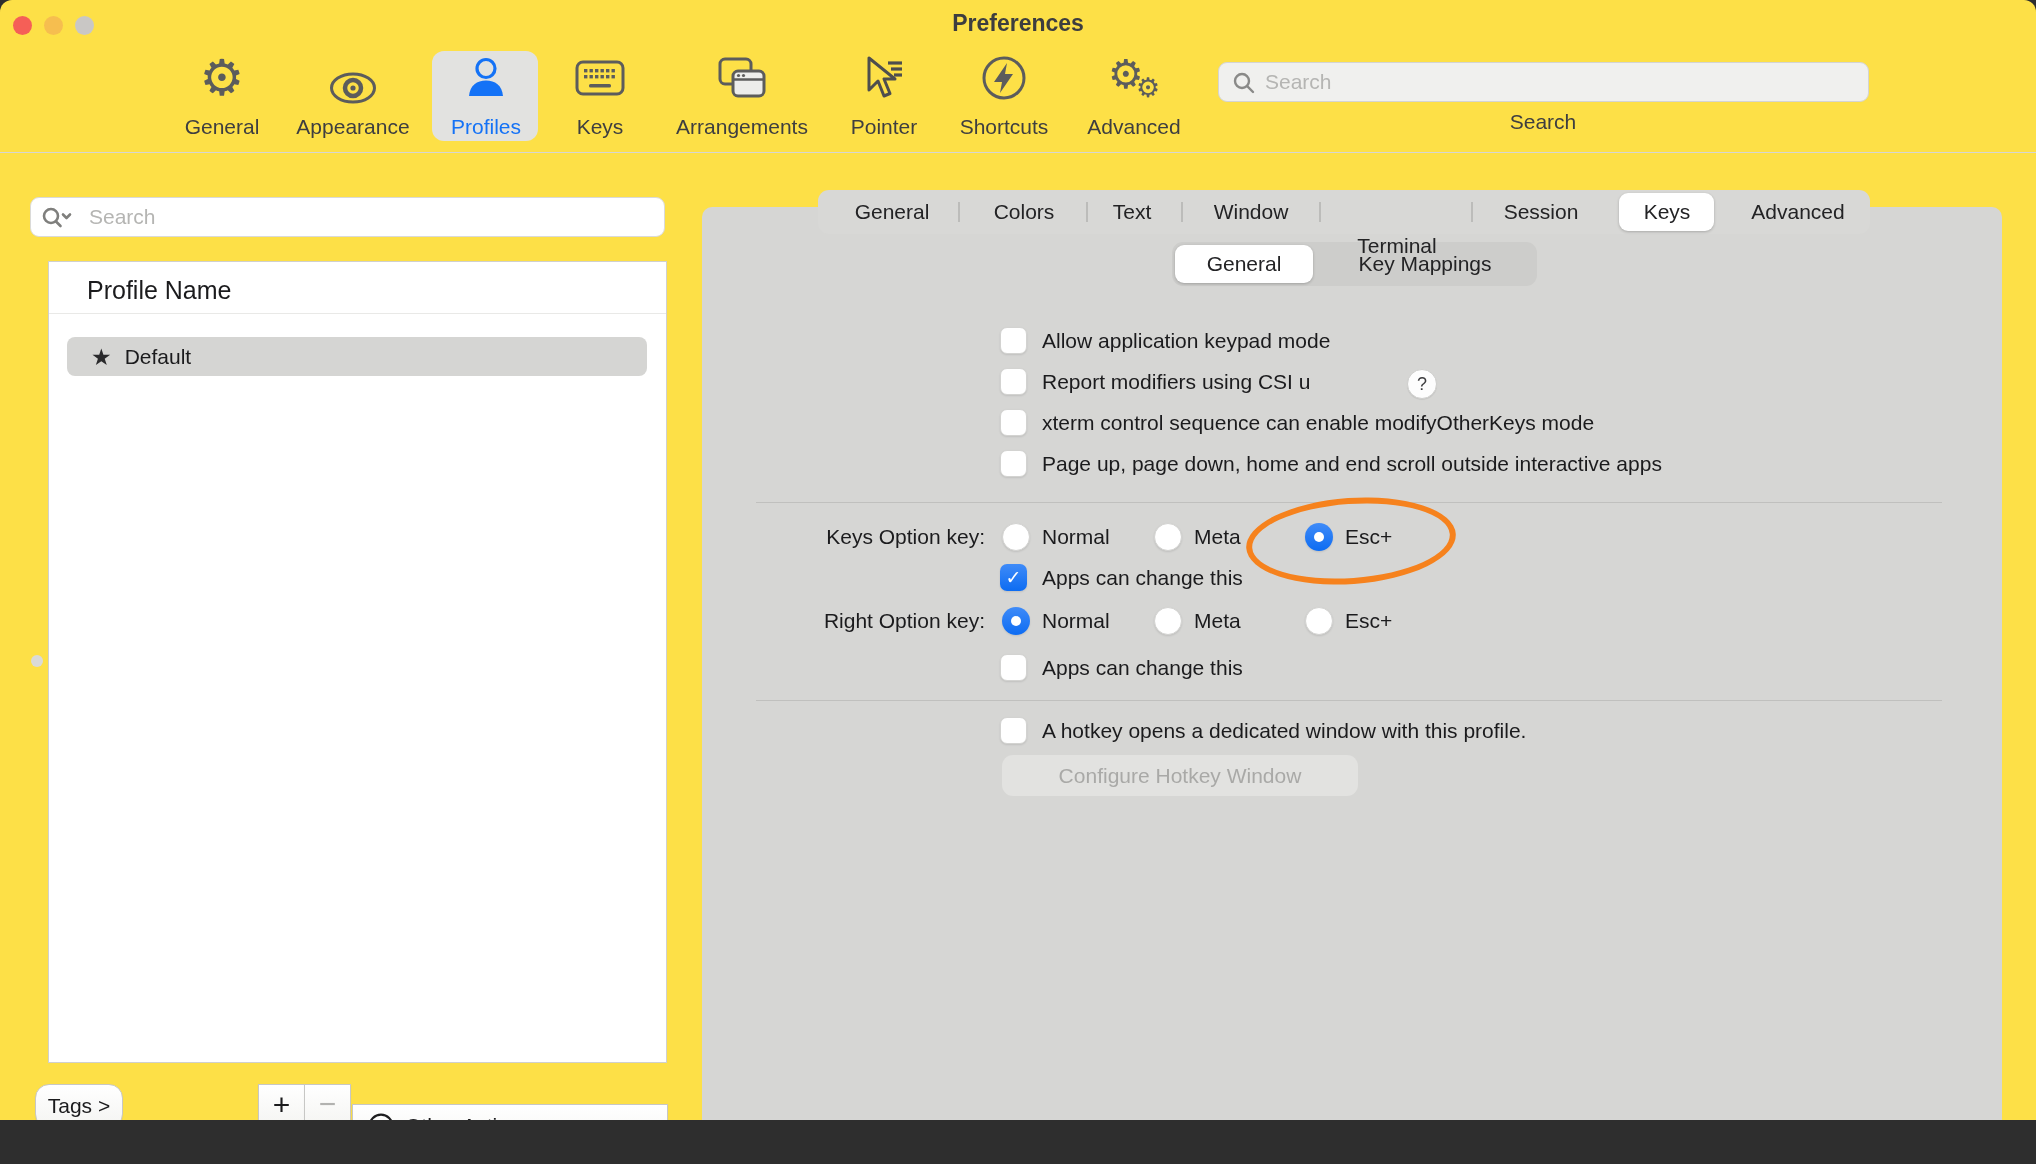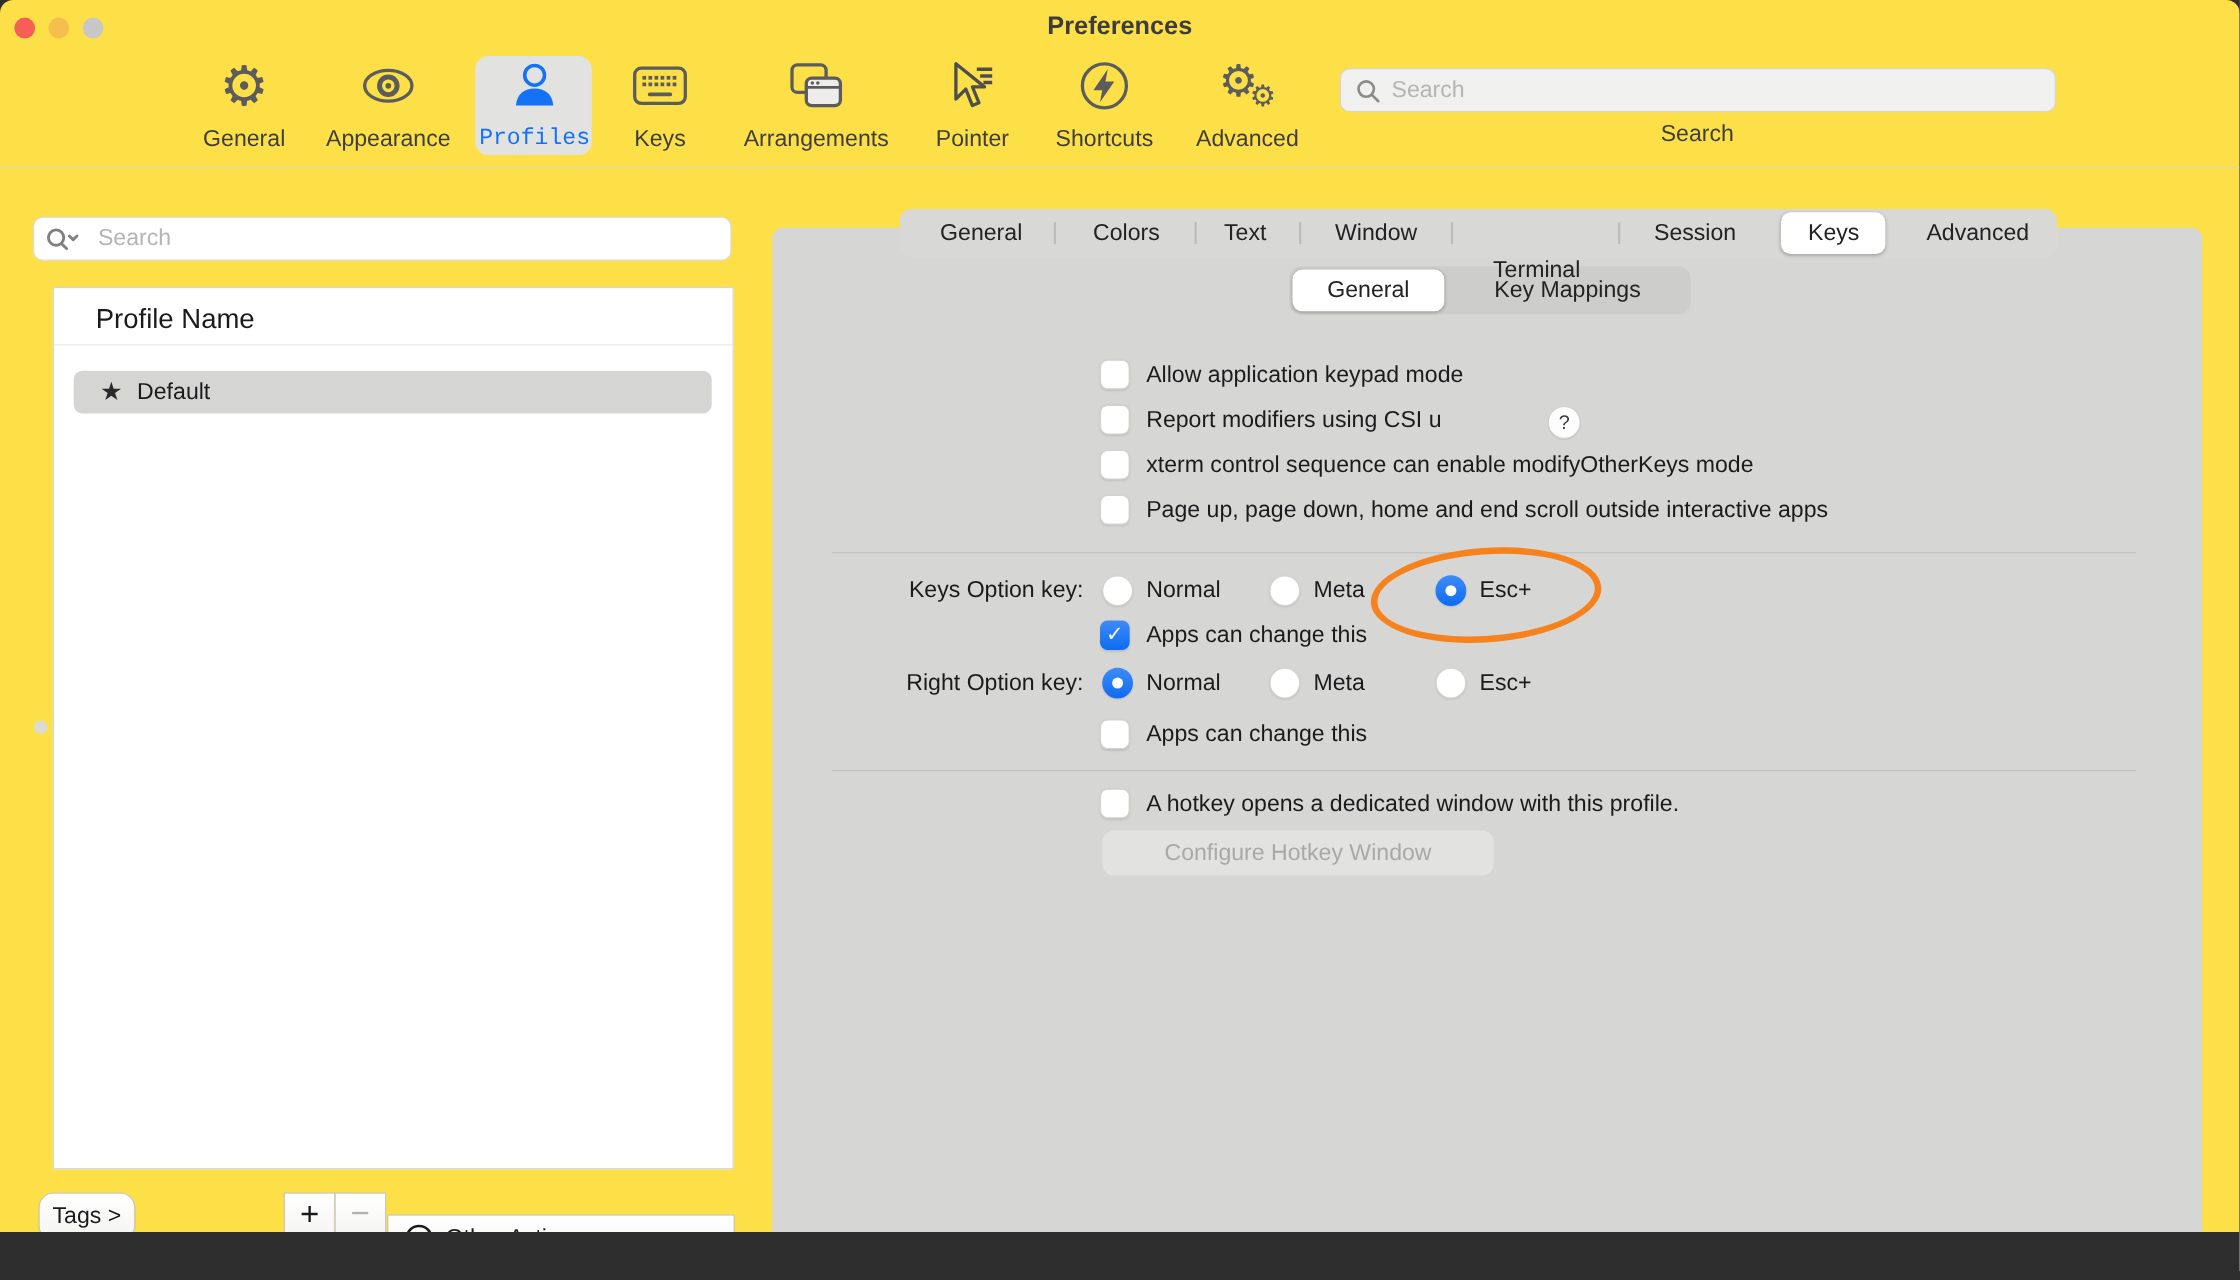--- a/index.html
+++ b/index.html
@@ -88,7 +88,7 @@
     <div class="tb-label">General</div>
   </div>
 
-  <div class="tb-item" style="left:283px;">
+  <div class="tb-item" style="left:283px;justify-content:flex-end;">
     <div class="tb-icon">
       <svg width="50" height="36" viewBox="0 0 50 36">
         <ellipse cx="25" cy="18" rx="21.5" ry="14" stroke="#5c5c5c" stroke-width="3" fill="none"></ellipse>

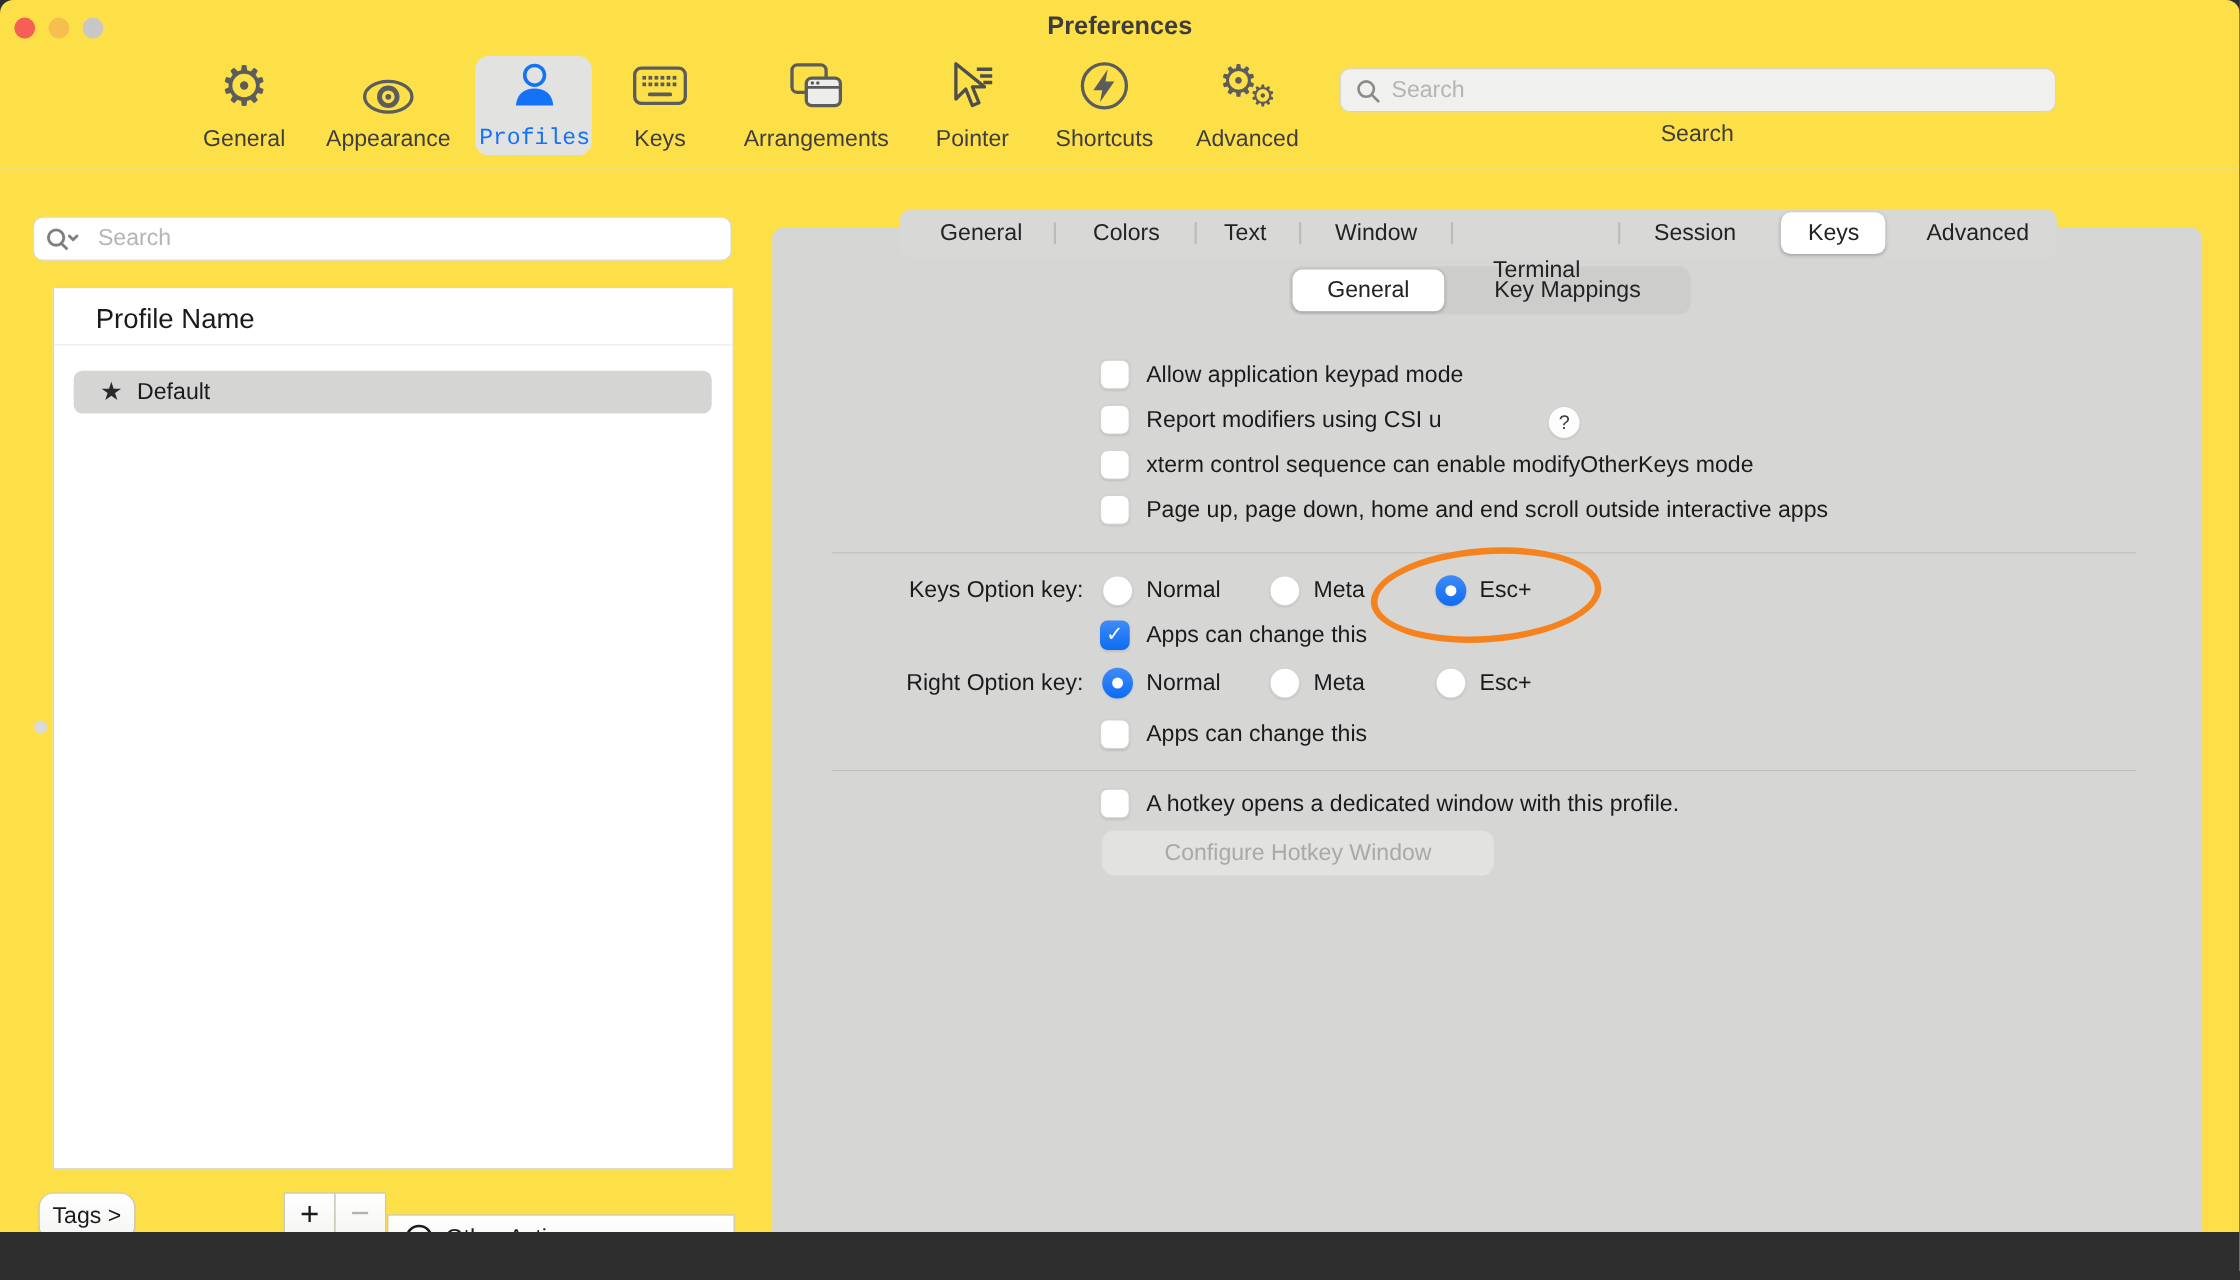--- a/index.html
+++ b/index.html
@@ -20,7 +20,7 @@
   .tb-label{font-size:21px;color:#3e3e40;line-height:26px;white-space:nowrap;}
   .tb-hl{position:absolute;left:432px;top:51px;width:106px;height:90px;border-radius:12px;background:#e2e2e0;}
   .glyph{font-family:"DejaVu Sans",sans-serif;}
-  .blue{color:#1472f6;font-family:Liberation Mono, monospace;}
+  .blue{color:#1472f6;}
   .search-input{position:absolute;border:1px solid #d4d4d2;border-radius:9px;font-size:21px;
                 color:#333;outline:none;}
   .search-input::placeholder{color:#b5b5b3;}

